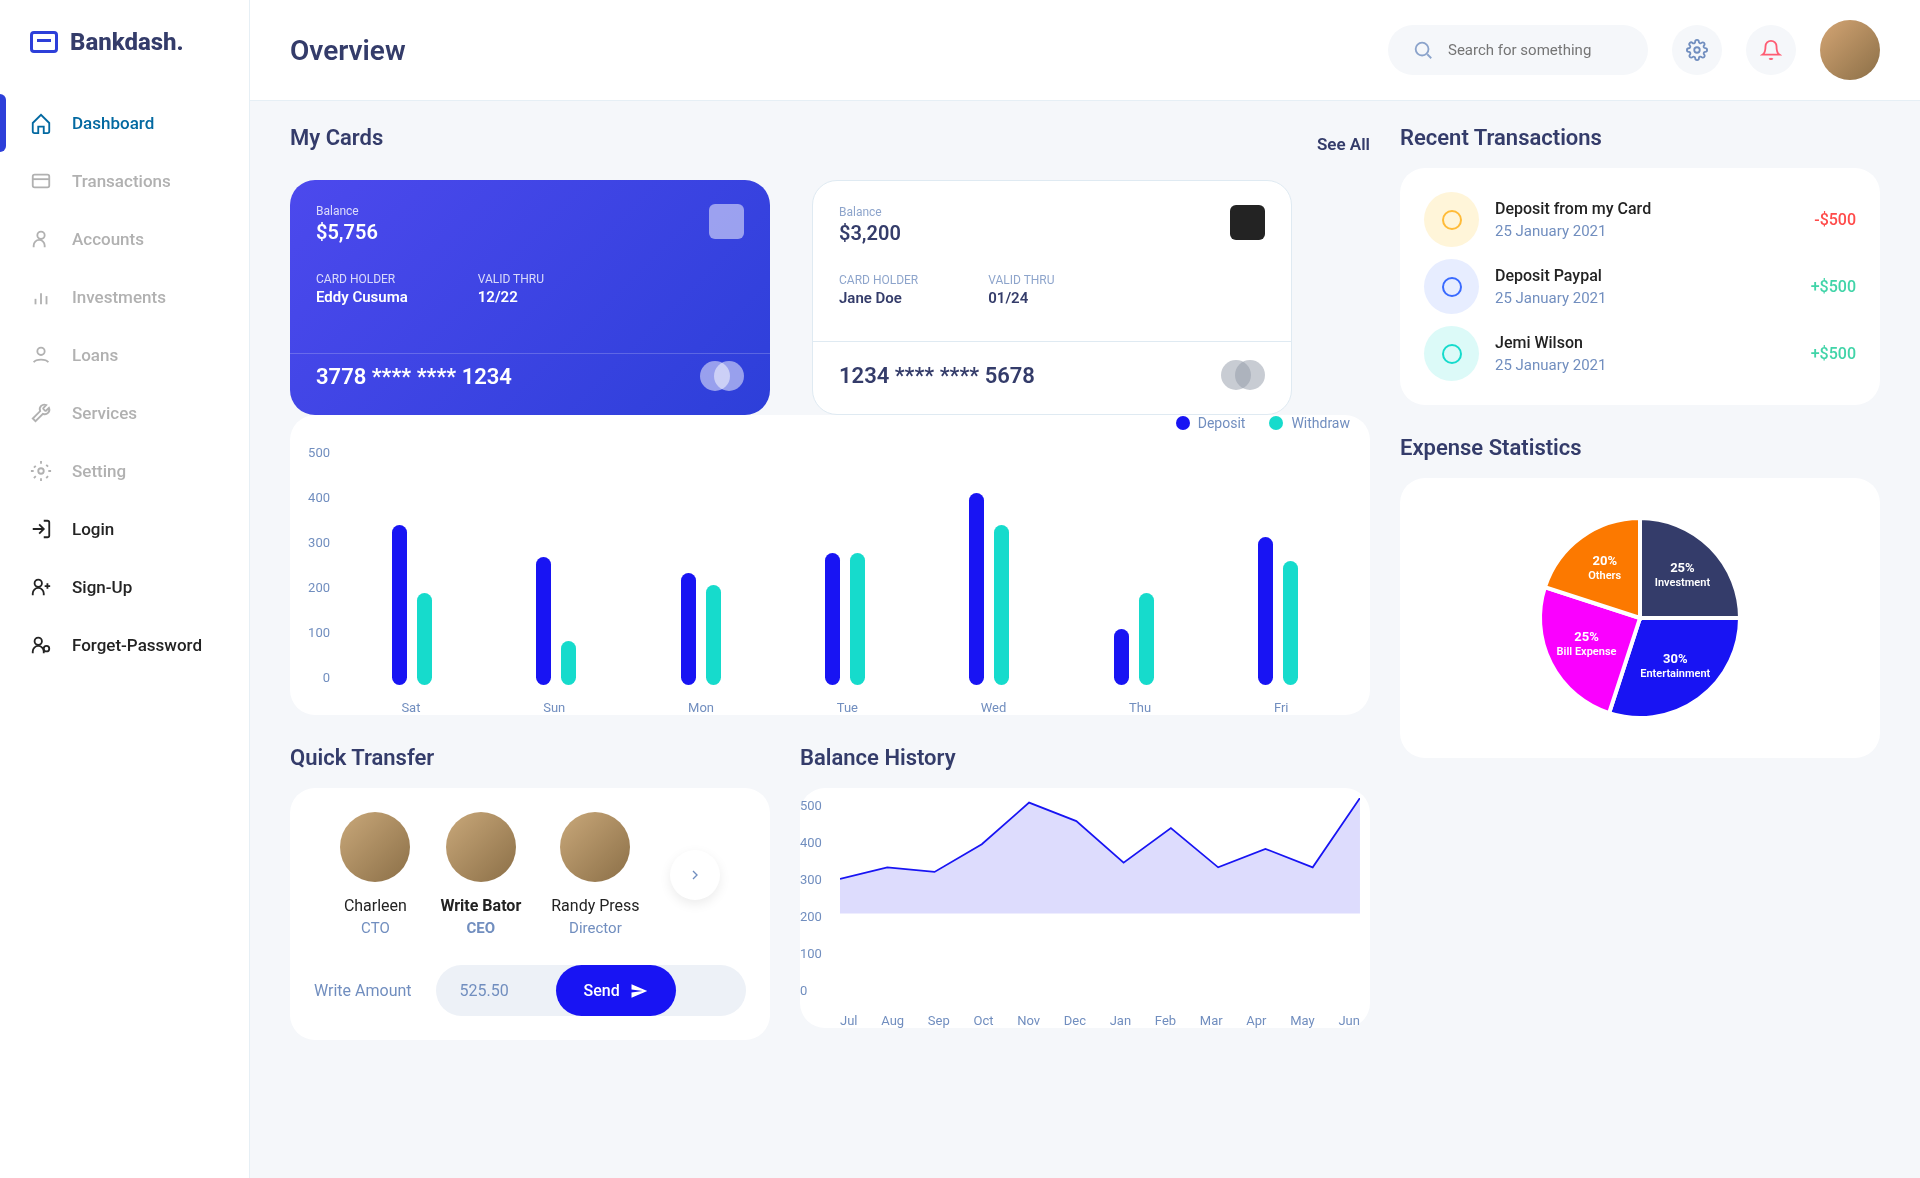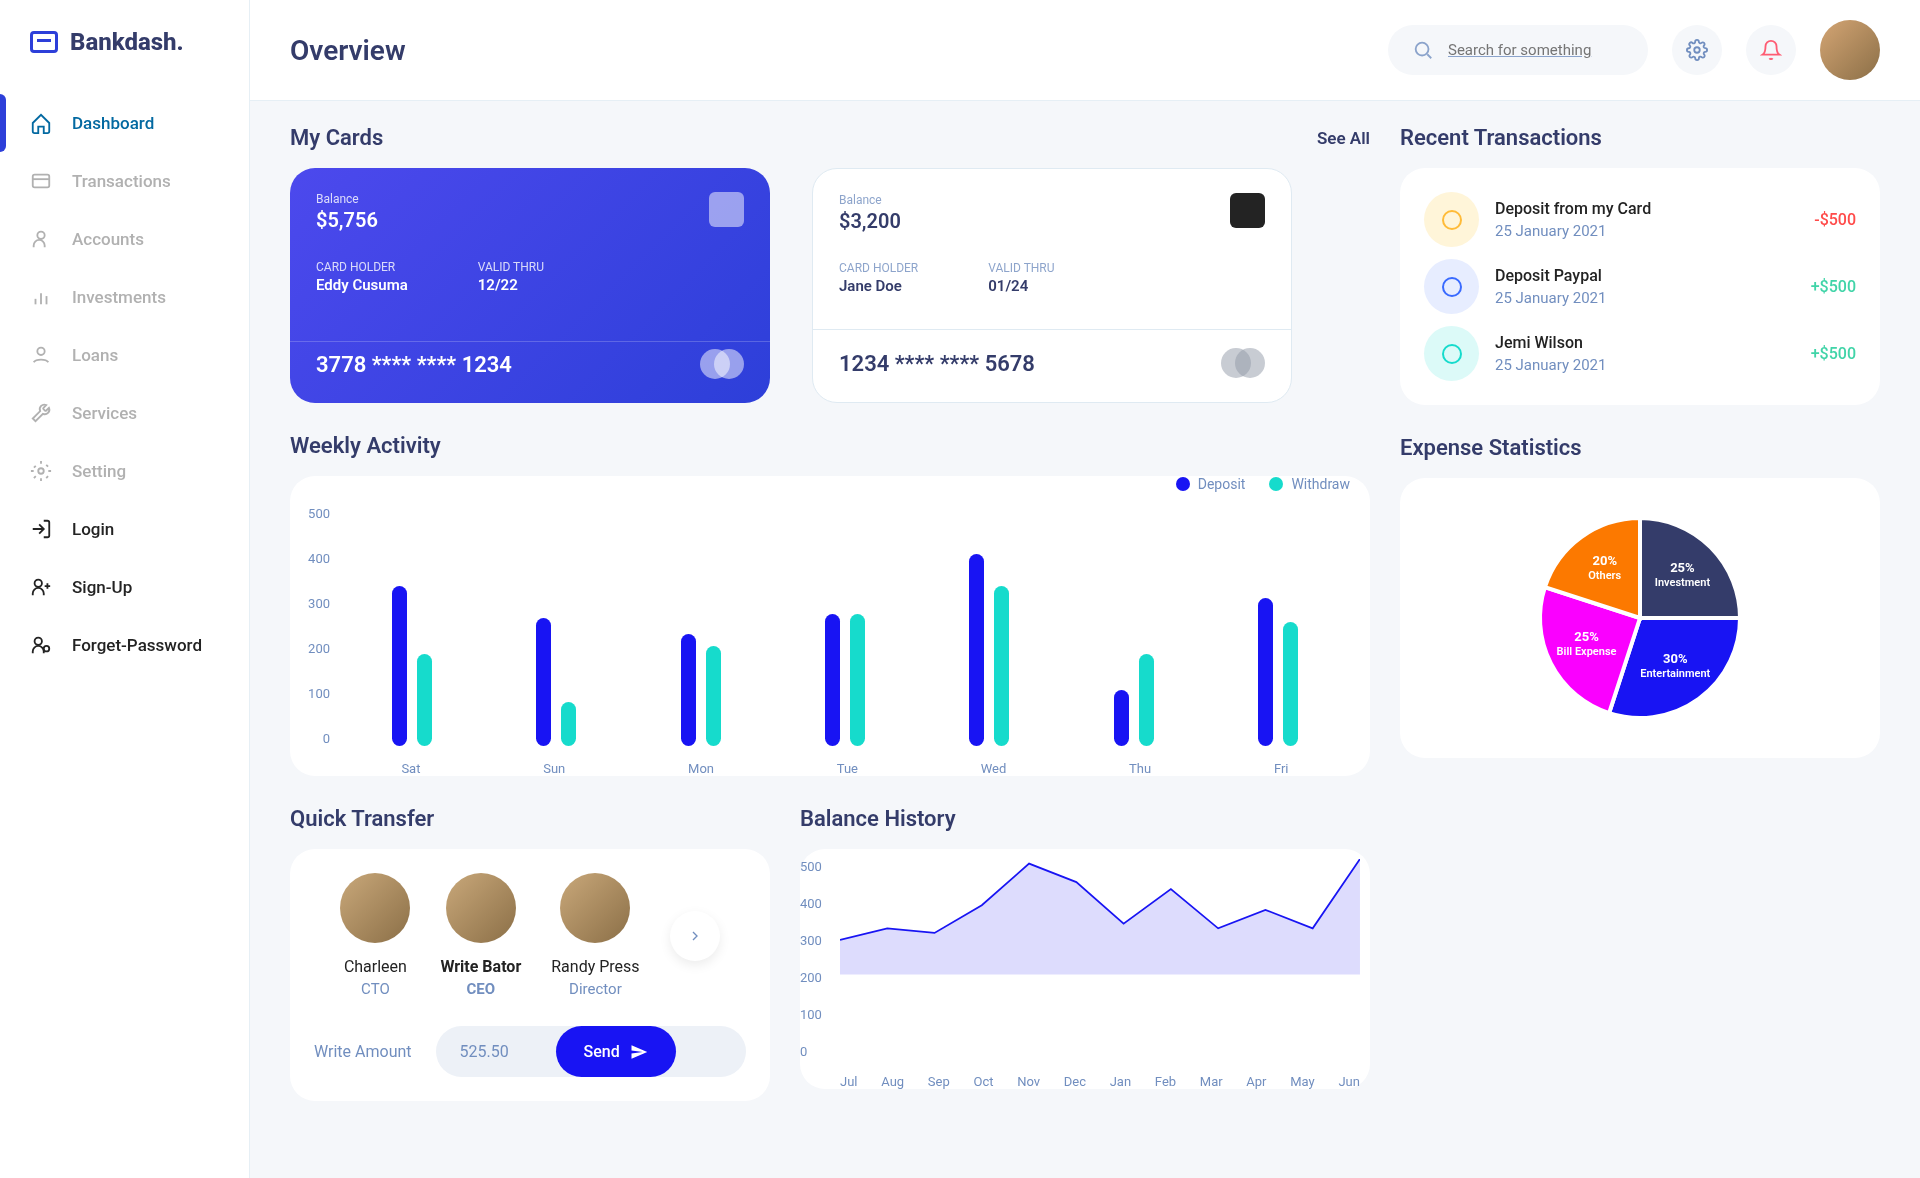--- a/index.html
+++ b/index.html
@@ -23,7 +23,7 @@
 .page-title { font-size: 28px; font-weight: 600; color: #343c6a; }
 .header-right { margin-left: auto; display: flex; align-items: center; gap: 24px; }
 .search-box { display: flex; align-items: center; background: #f5f7fa; border-radius: 40px; padding: 14px 24px; width: 260px; gap: 14px; }
-.search-box input { border: none; background: transparent; outline: none; font-size: 15px; color: #8ba3cb; width: 100%; text-decoration: underline; }
+.search-box input { border: none; background: transparent; outline: none; font-size: 15px; color: #8ba3cb; width: 100%; }
 .icon-btn { width: 50px; height: 50px; border-radius: 50%; background: #f5f7fa; display: flex; align-items: center; justify-content: center; cursor: pointer; }
 .avatar-lg { width: 60px; height: 60px; border-radius: 50%; background: linear-gradient(135deg,#d4a574,#8b6f47); }
 

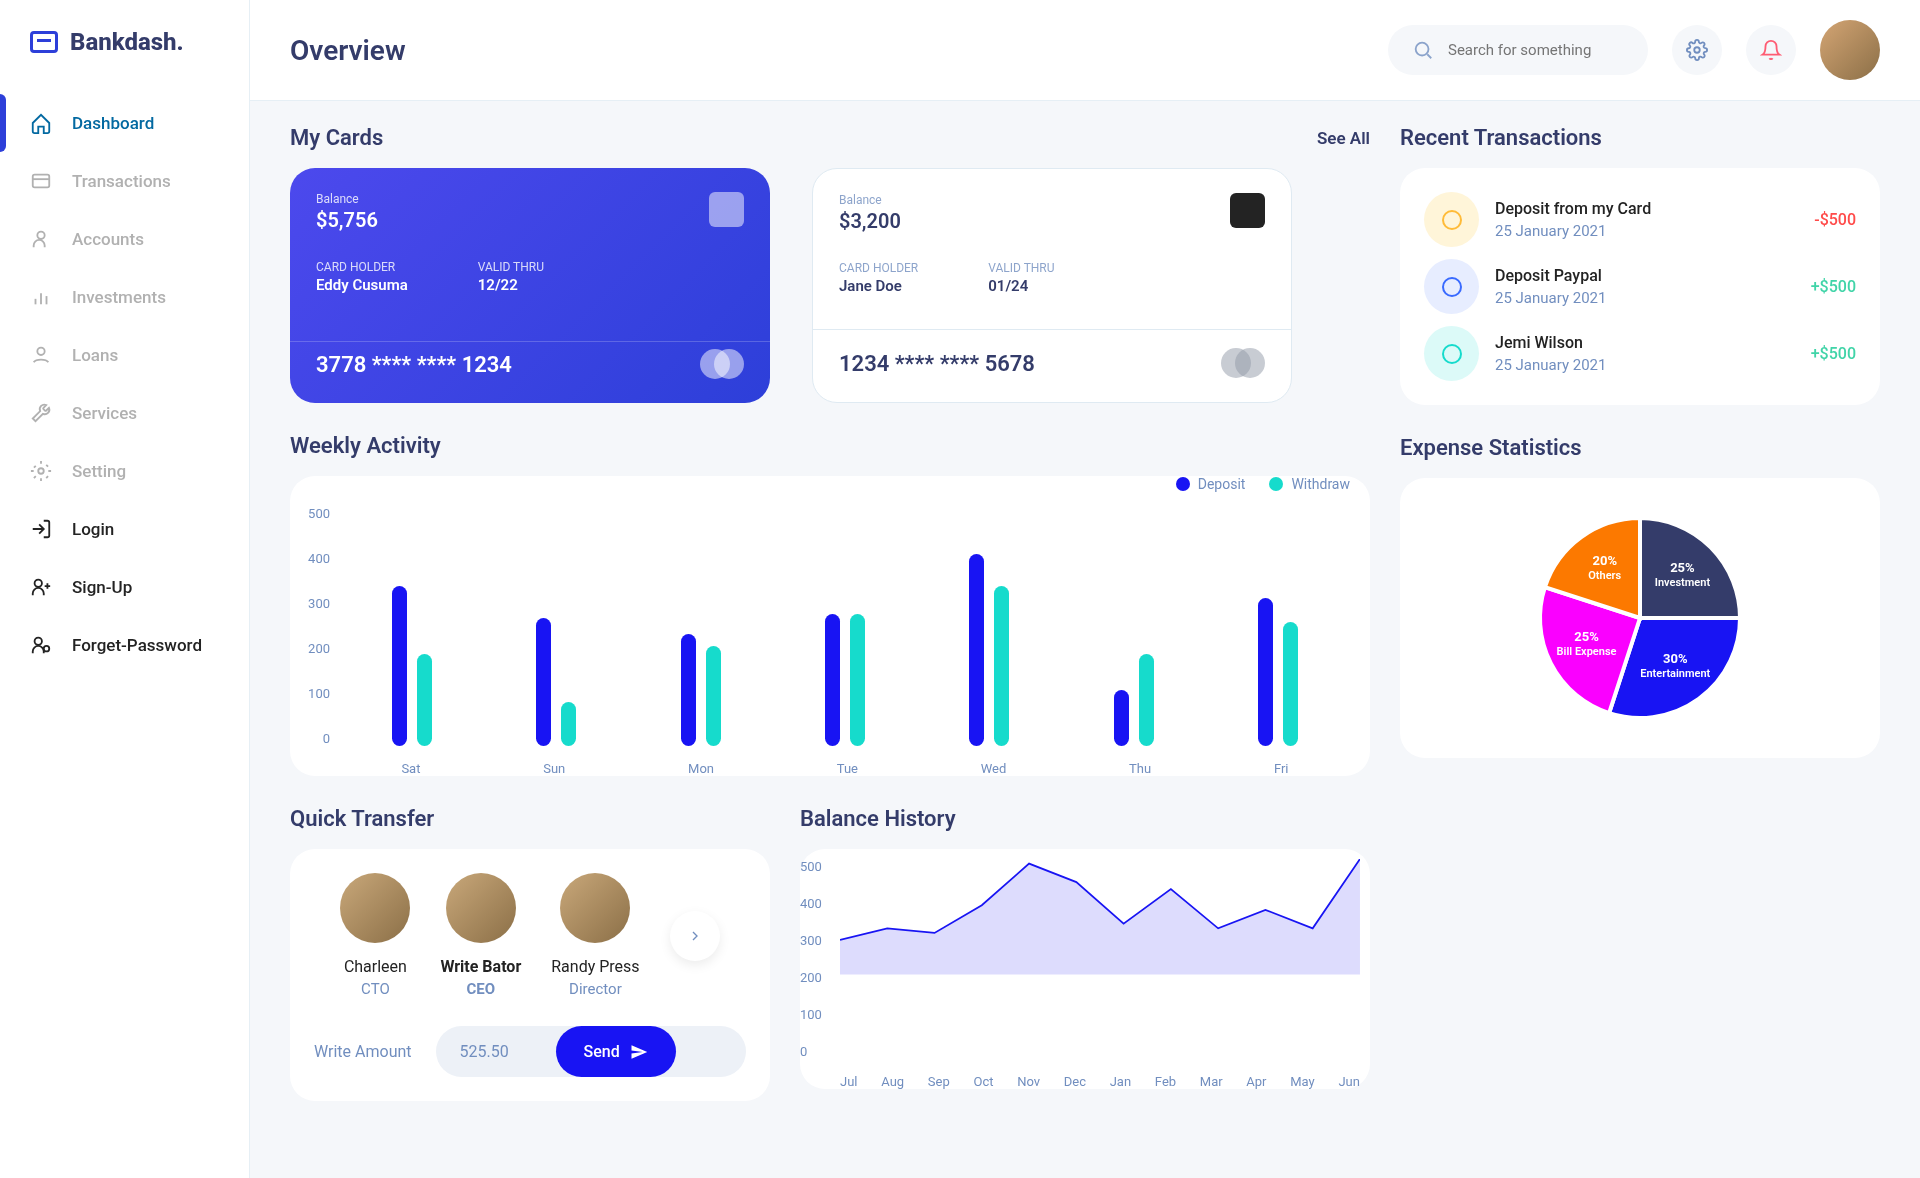--- a/index.html
+++ b/index.html
@@ -216,7 +216,7 @@
 
     <div>
       <div class="section-head">
-        <h2 class="section-title" style="margin-bottom:0">My Cards</h2>
+        <h2 class="section-title" style="margin-bottom:12px">My Cards</h2>
         <span class="see-all">See All</span>
       </div>
       <div class="cards-row">

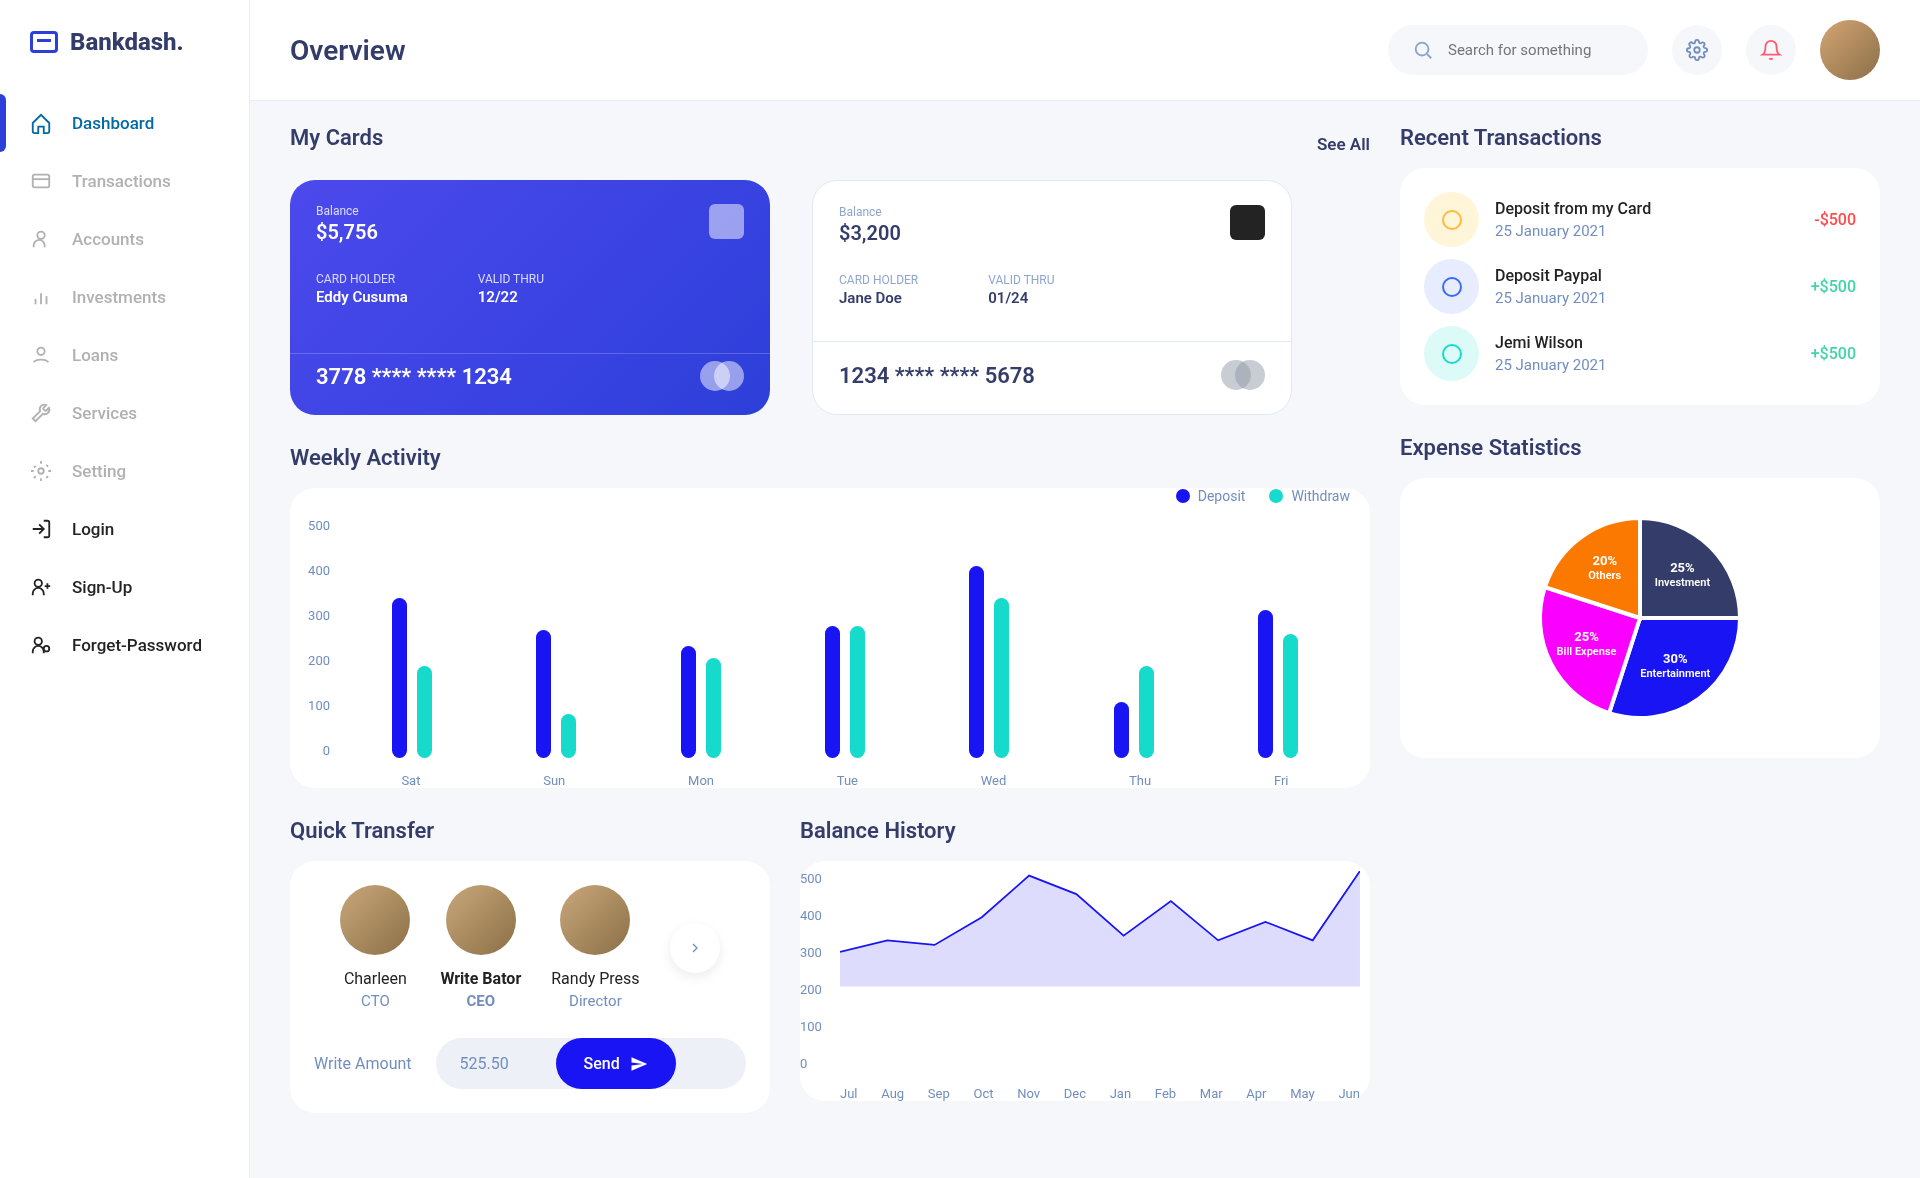--- a/index.html
+++ b/index.html
@@ -268,7 +268,6 @@
         </div>
       </div>
 
-      <h2 class="section-title" style="margin-top:30px">Weekly Activity</h2>
       <div class="panel weekly">
         <div class="legend">
           <div class="legend-item">

